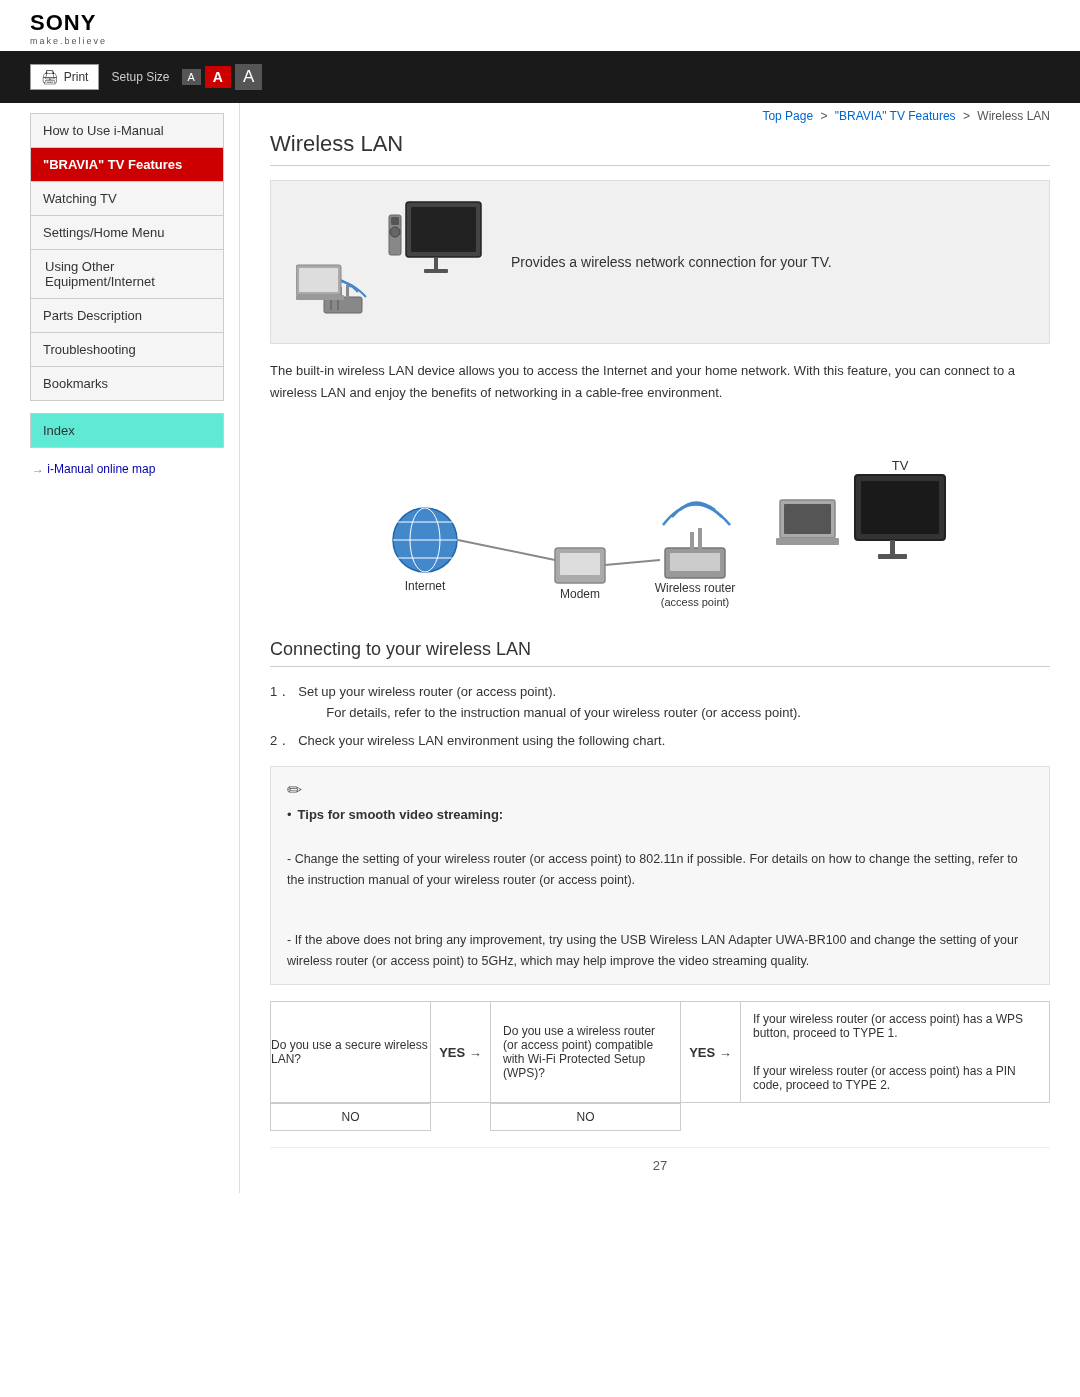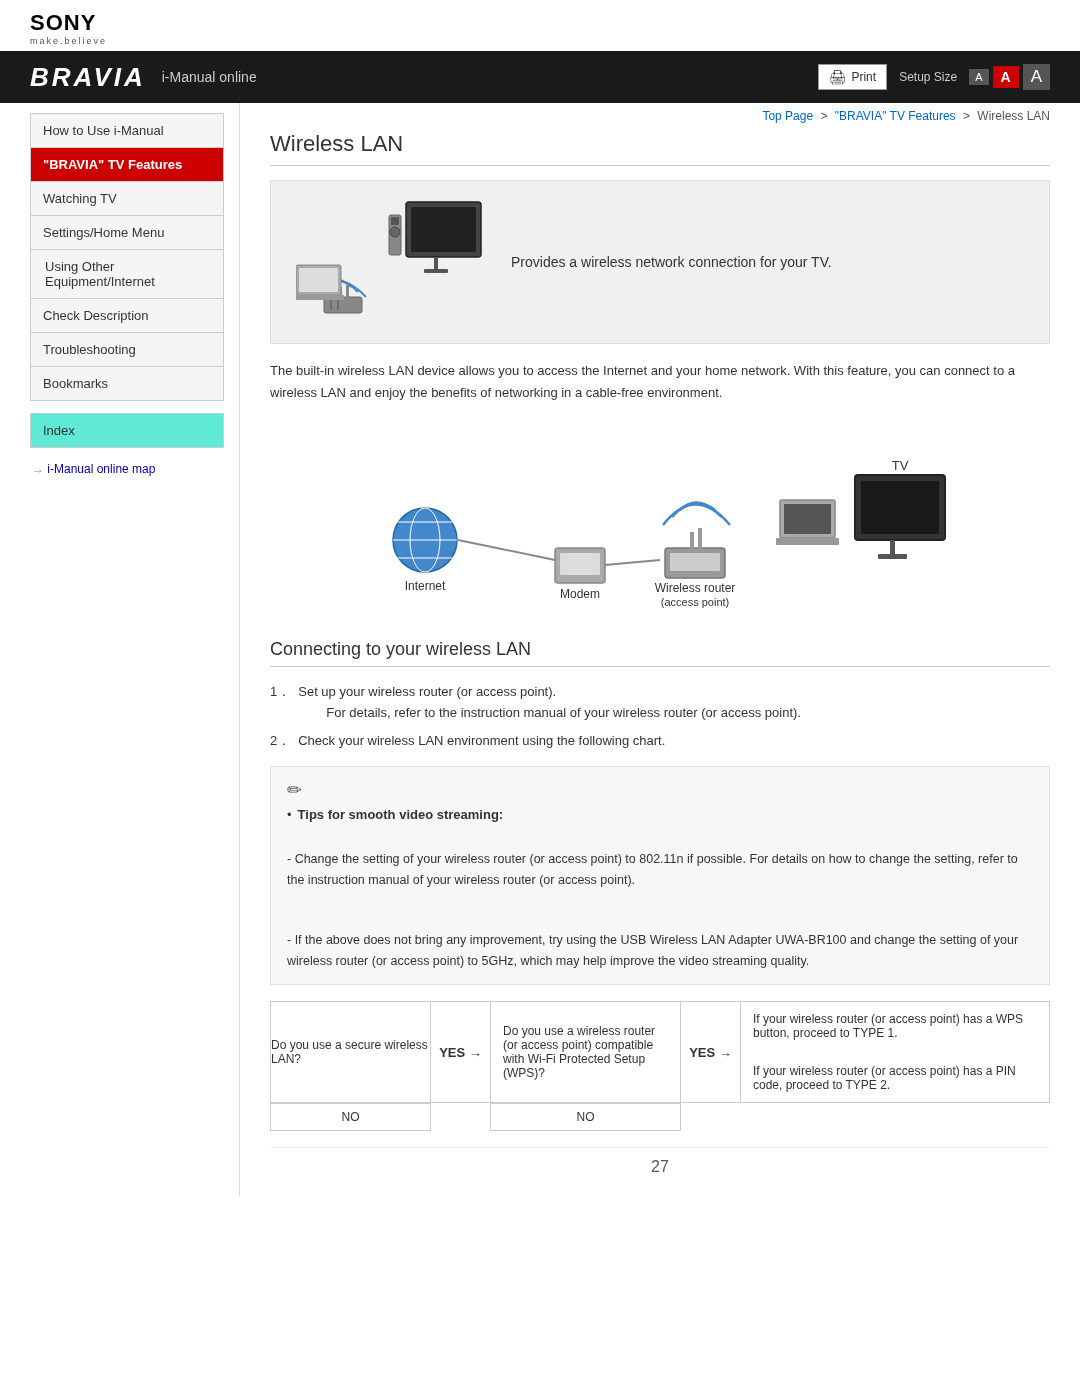--- a/index.html
+++ b/index.html
@@ -96,10 +96,6 @@
 </div>
 
 <div class="bravia-bar">
-  <div class="bravia-left">
-    <span class="bravia-logo">BRAVIA</span>
-    <span class="bravia-subtitle">i-Manual online</span>
-  </div>
   <div class="bravia-right">
     <button class="print-btn">
       <span class="print-icon">🖨</span>

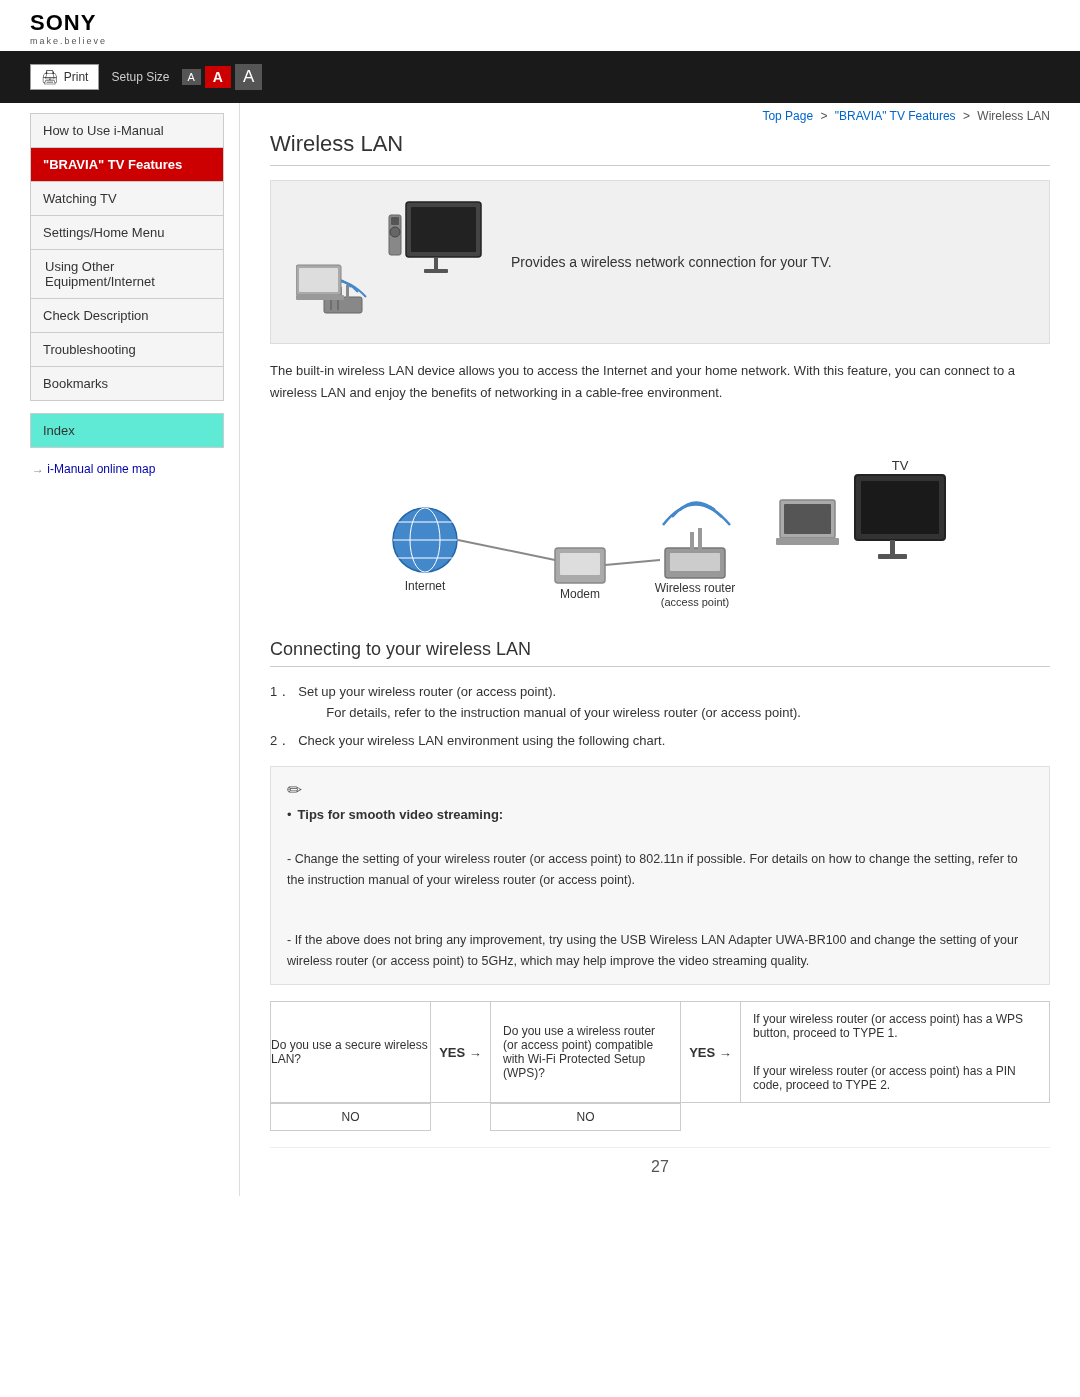--- a/index.html
+++ b/index.html
@@ -119,7 +119,7 @@
       <div class="sidebar-item">Watching TV</div>
       <div class="sidebar-item">Settings/Home Menu</div>
       <div class="sidebar-item sub">Using Other Equipment/Internet</div>
-      <div class="sidebar-item">Check Description</div>
+      <div class="sidebar-item">Parts Description</div>
       <div class="sidebar-item">Troubleshooting</div>
       <div class="sidebar-item">Bookmarks</div>
     </nav>

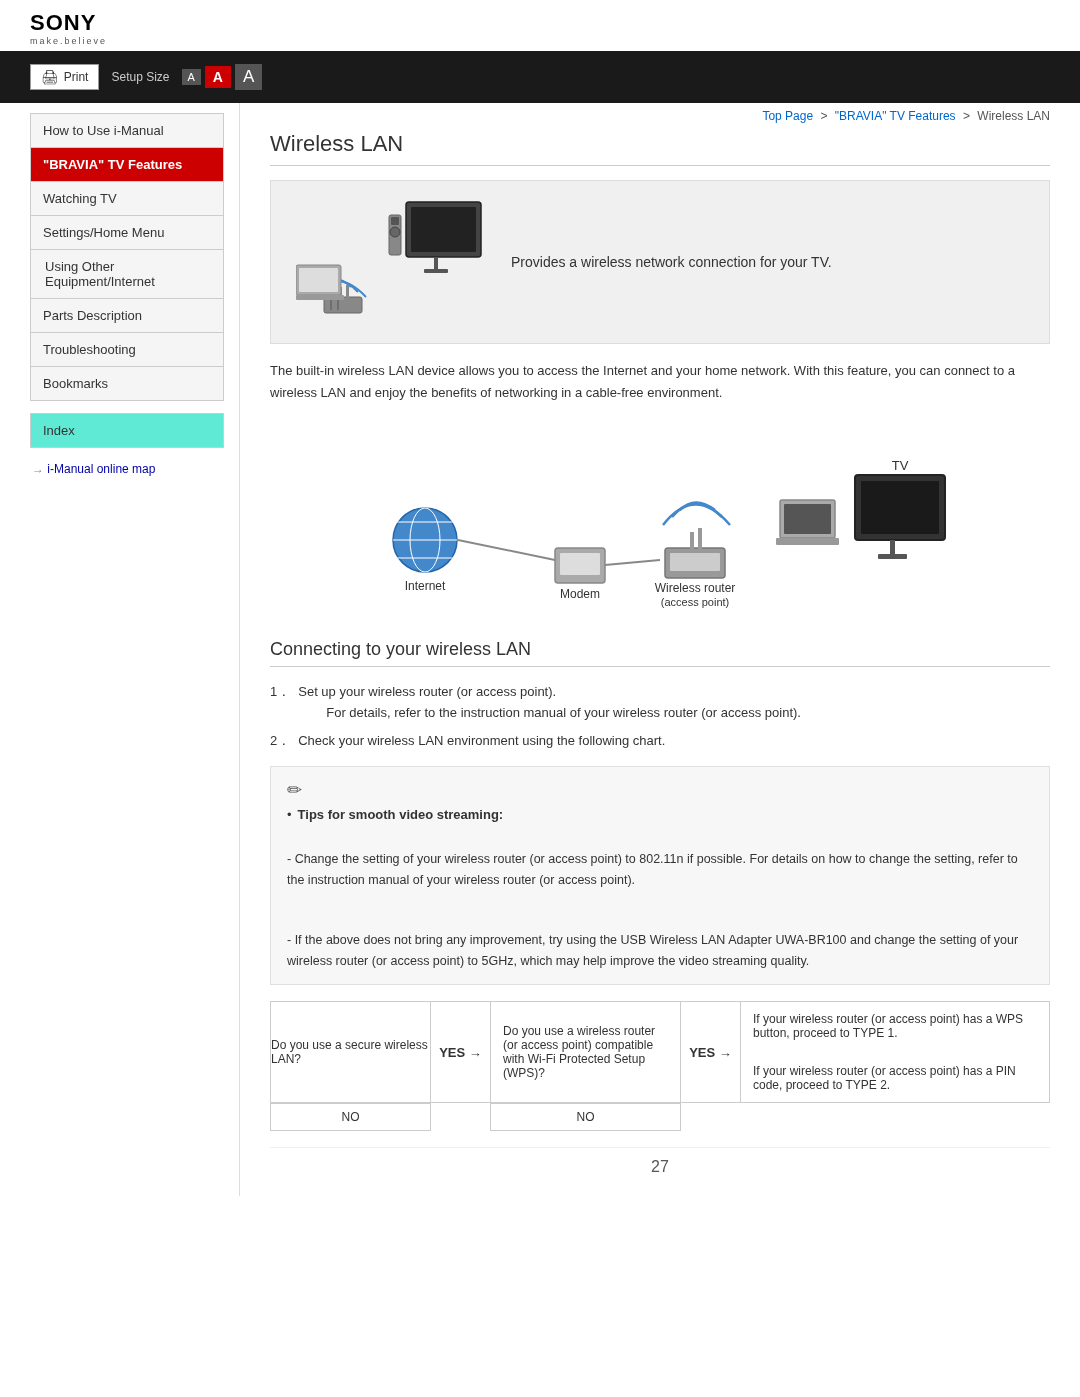--- a/index.html
+++ b/index.html
@@ -79,7 +79,7 @@
     .note-bullet { display: flex; gap: 6px; margin-bottom: 4px; }
 
     
-    .page-number { text-align: center; font-size: 16px; color: #555; margin-top: 16px; padding-top: 10px; border-top: 1px solid #eee; }
+    .page-number { text-align: center; font-size: 13px; color: #555; margin-top: 16px; padding-top: 10px; border-top: 1px solid #eee; }
 
     
     .tv-network-svg { width: 100%; max-width: 580px; }

